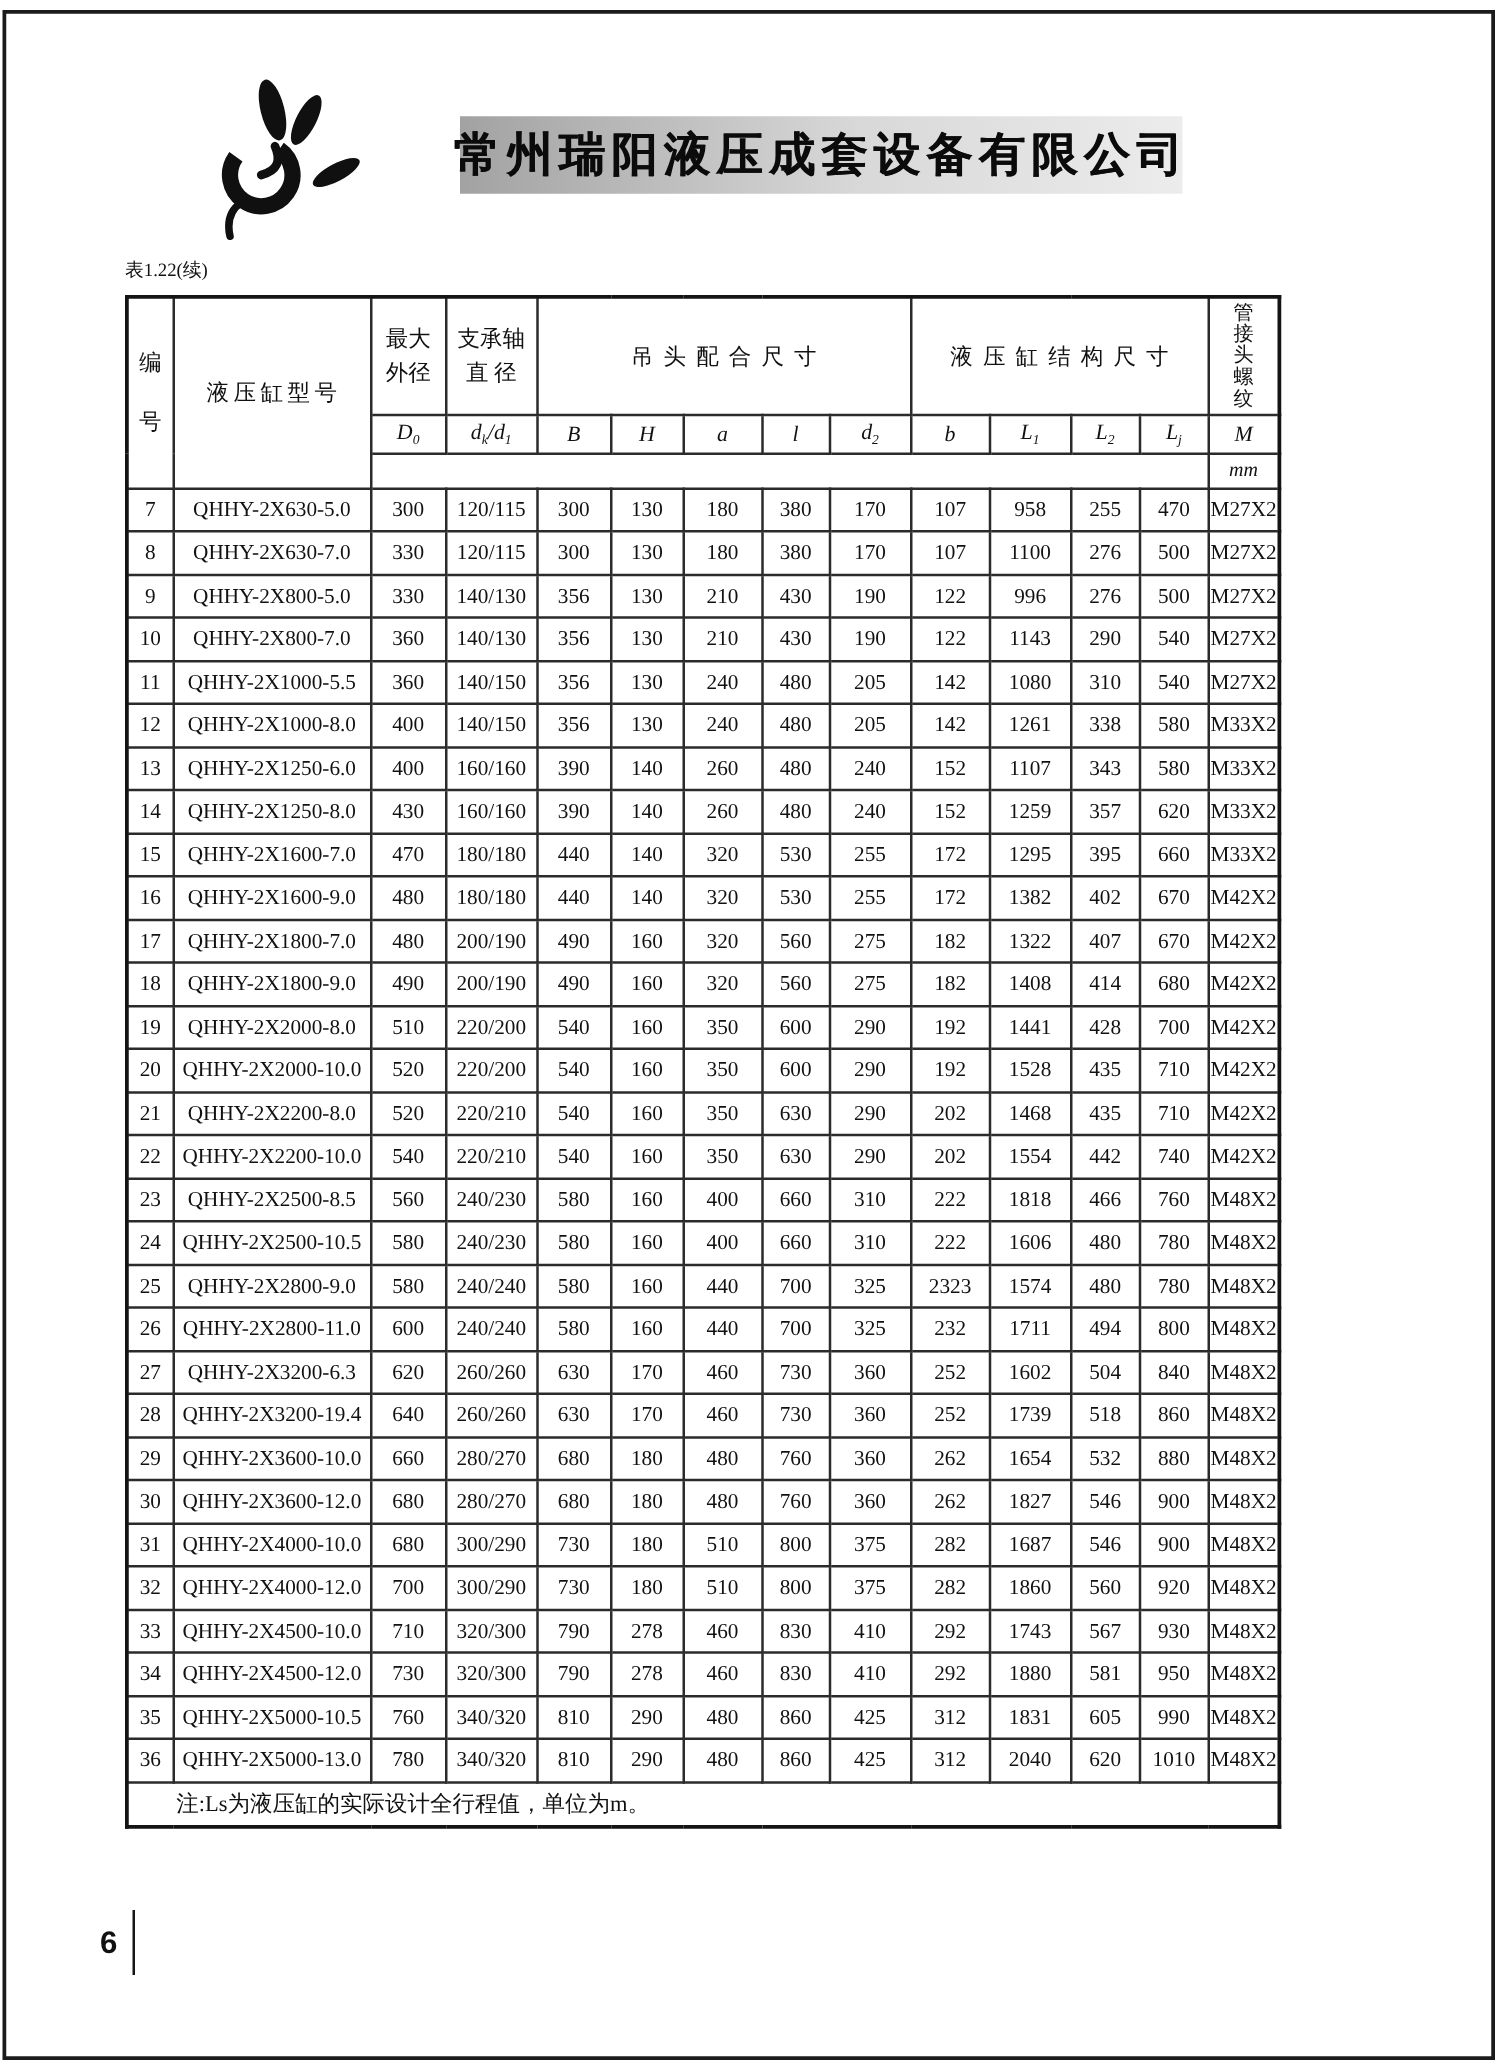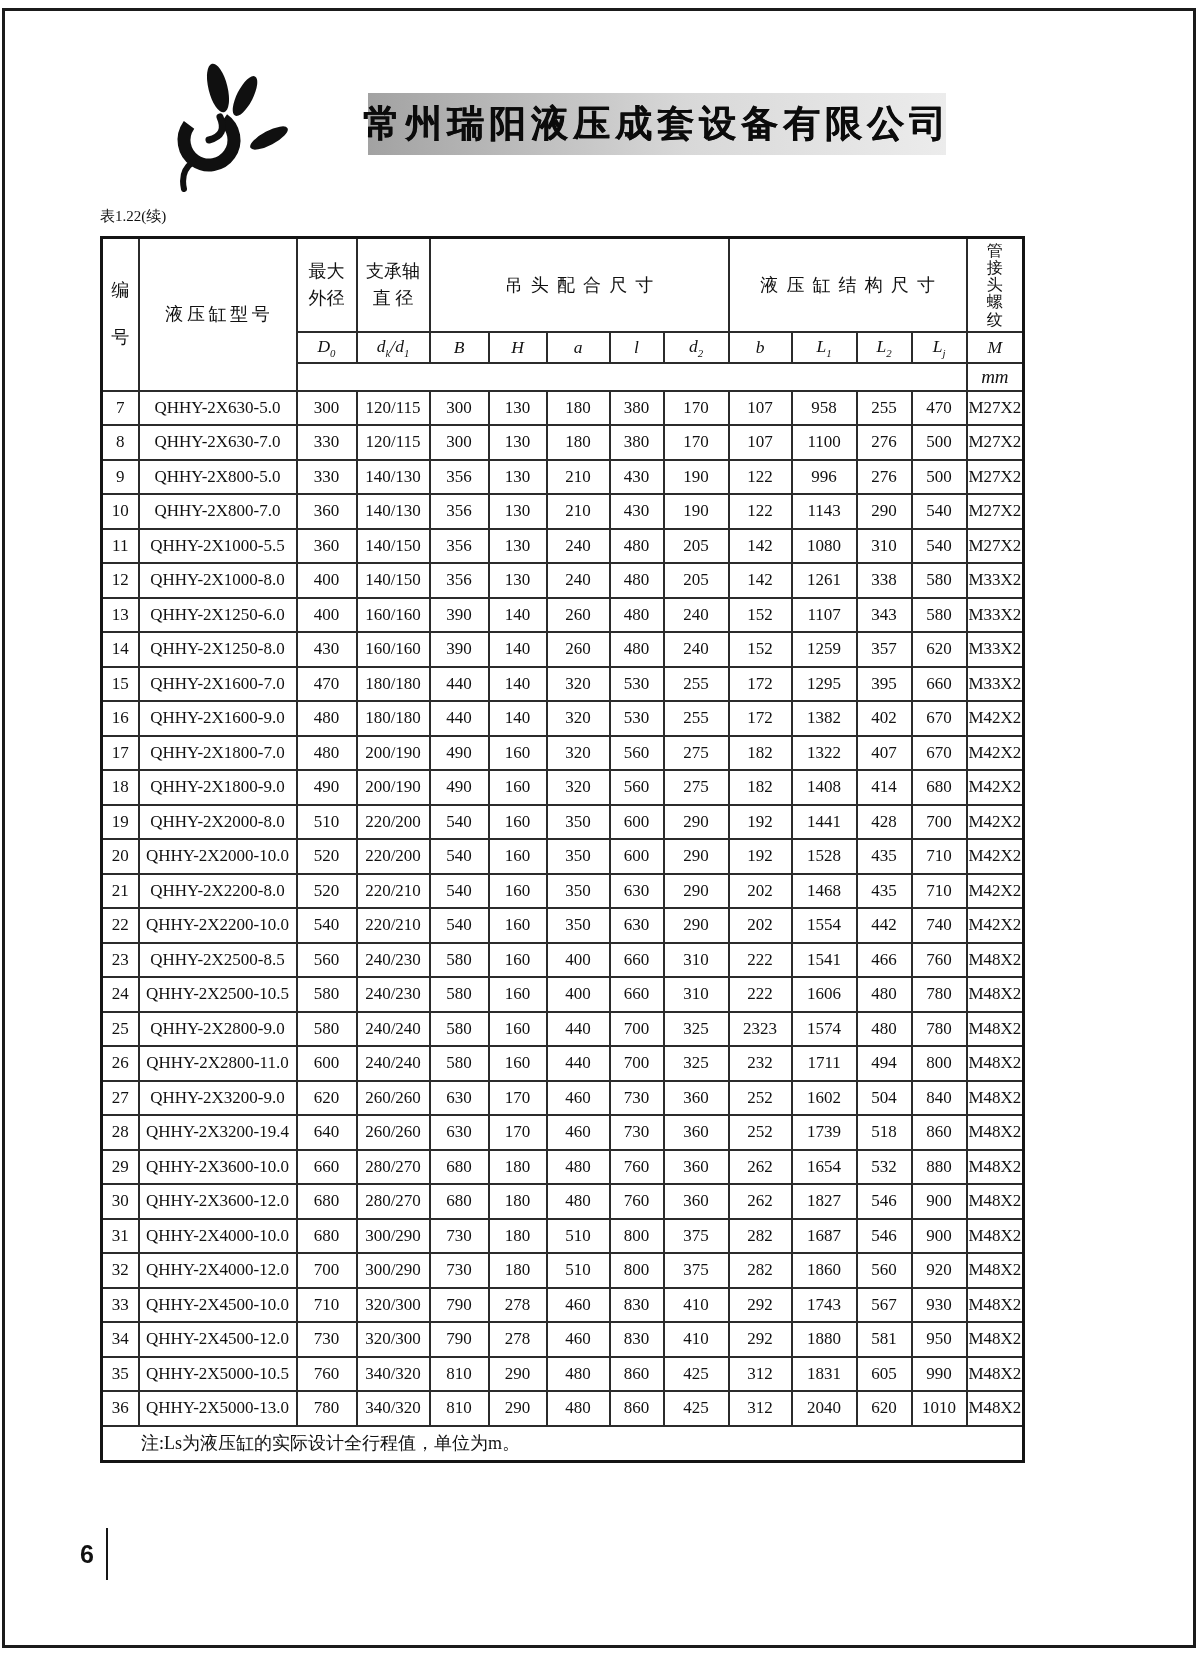--- a/index.html
+++ b/index.html
@@ -53,7 +53,7 @@
   }
   .sym { font-style:italic; font-size:17.5px; font-family:"Liberation Serif", serif; }
   .sym sub { font-size:0.62em; font-style:italic; }
-  .units-cell { font-style:italic; font-size:19px; }
+  .units-cell { font-style:italic; font-size:16px; }
   .spec tbody td { font-size:17px; }
   .note-cell { text-align:left !important; padding-left:38px !important; font-size:18px; }
 

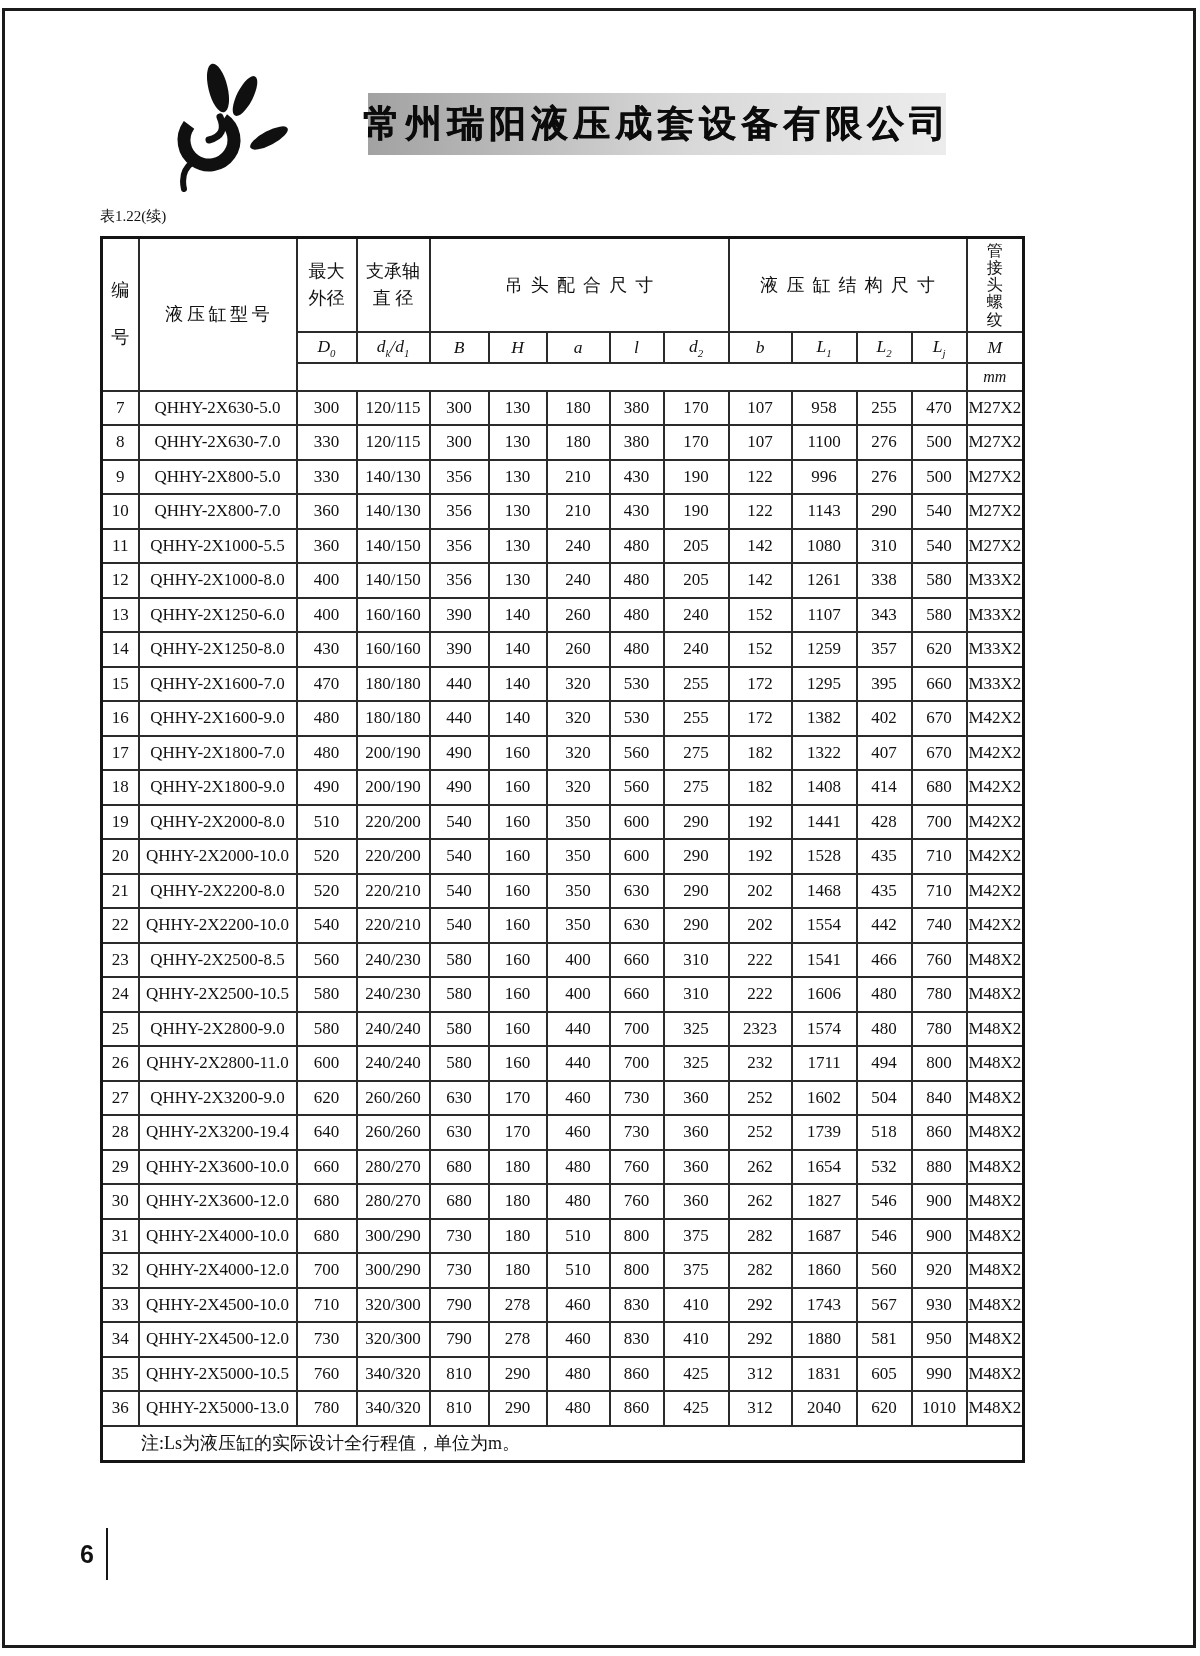--- a/index.html
+++ b/index.html
@@ -422,7 +422,7 @@
           <td>660</td>
           <td>310</td>
           <td>222</td>
-          <td>1541</td>
+          <td>1818</td>
           <td>466</td>
           <td>760</td>
           <td>M48X2</td>

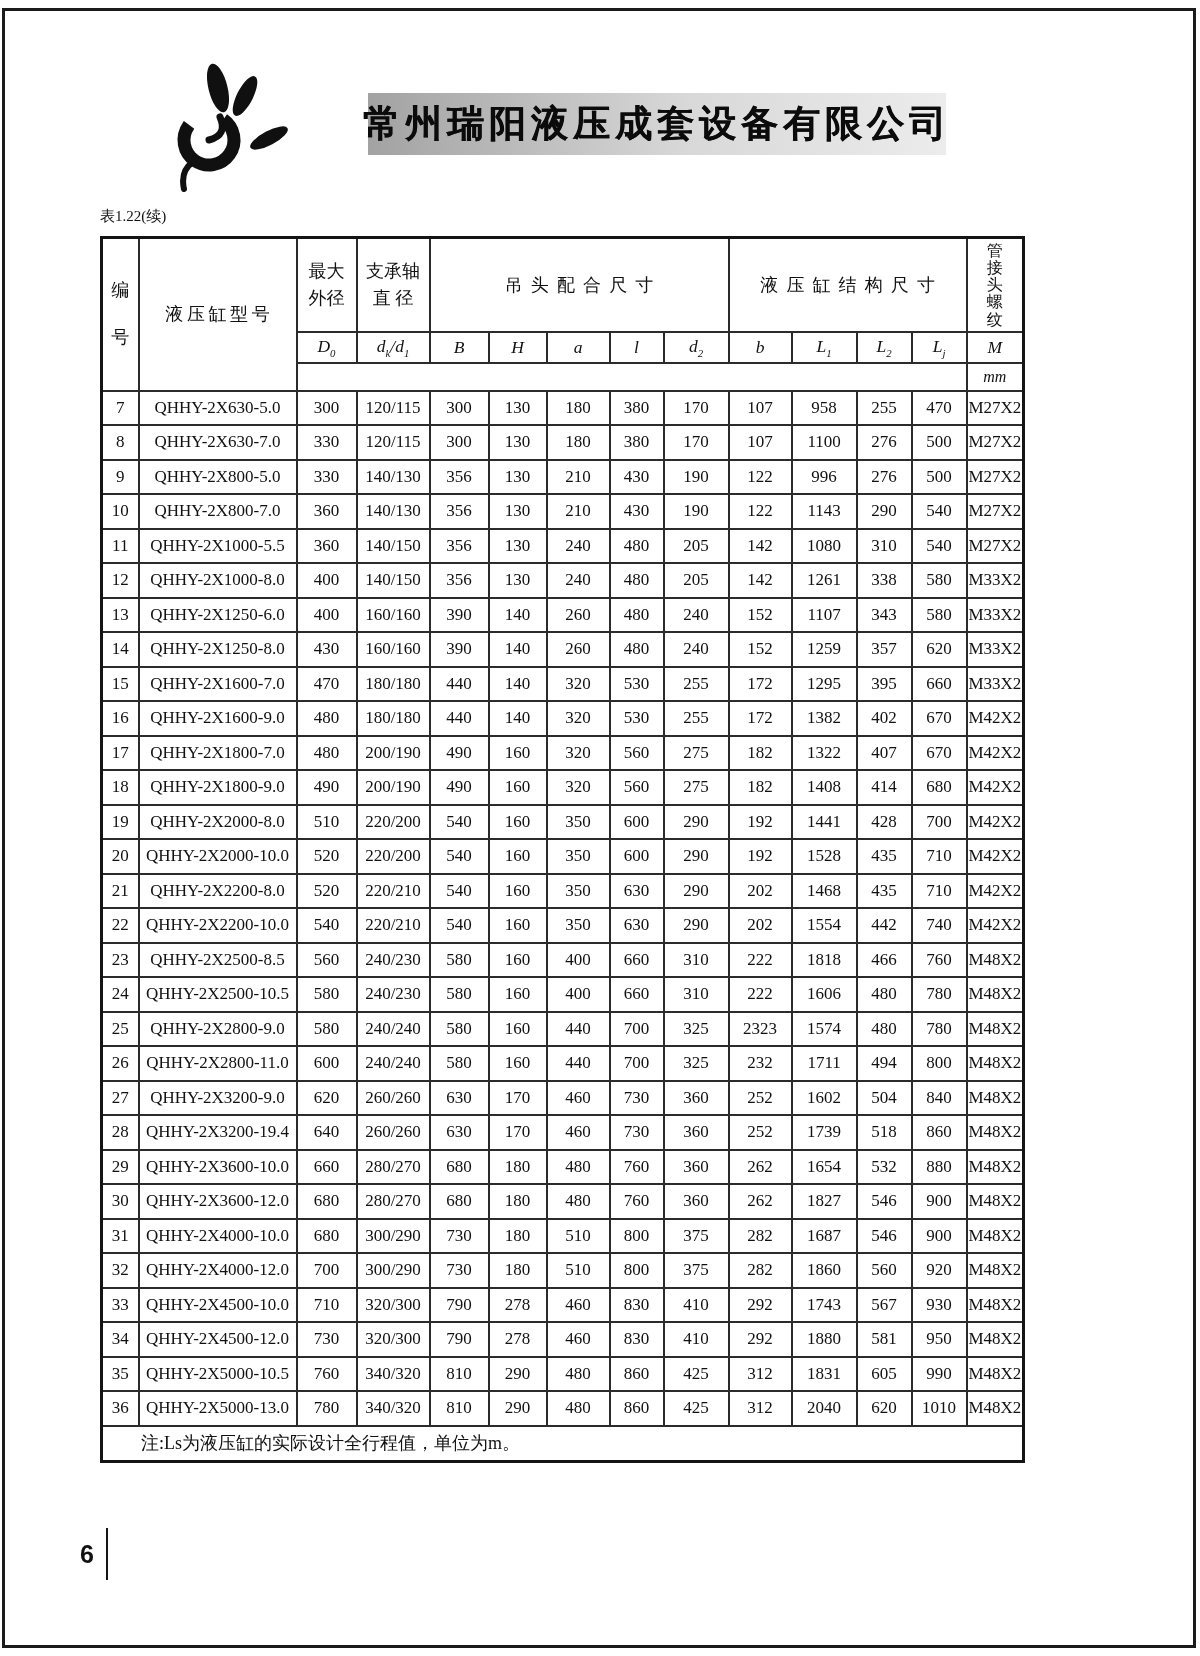--- a/index.html
+++ b/index.html
@@ -477,7 +477,7 @@
         </tr>
         <tr>
           <td>27</td>
-          <td>QHHY-2X3200-9.0</td>
+          <td>QHHY-2X3200-6.3</td>
           <td>620</td>
           <td>260/260</td>
           <td>630</td>

